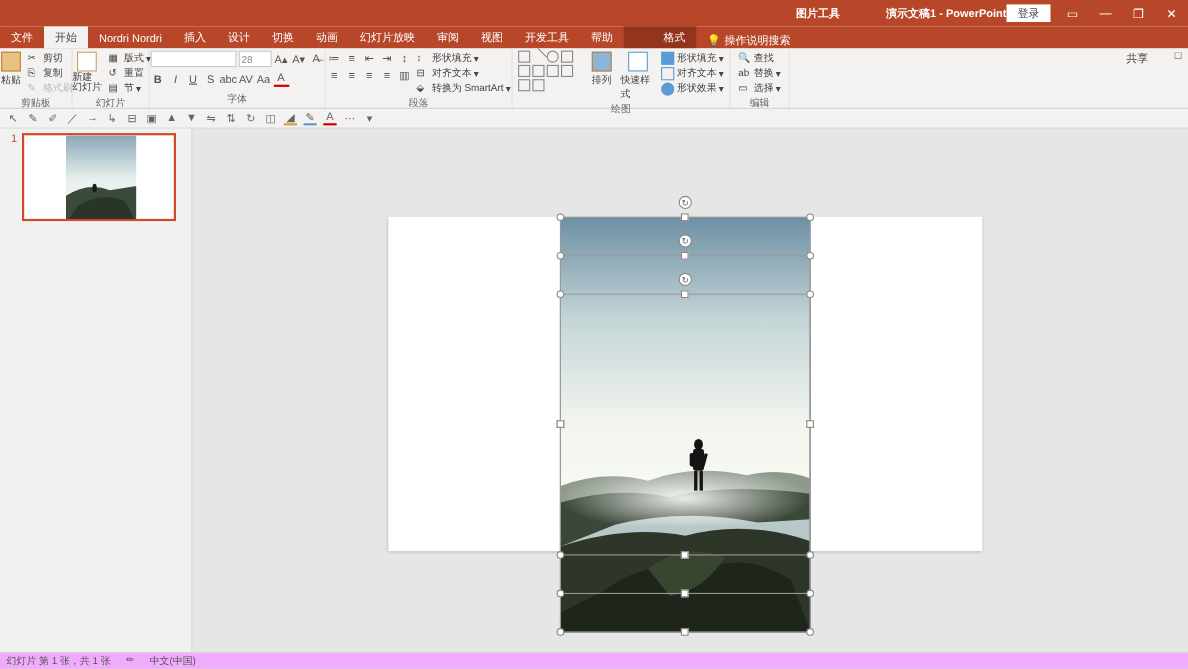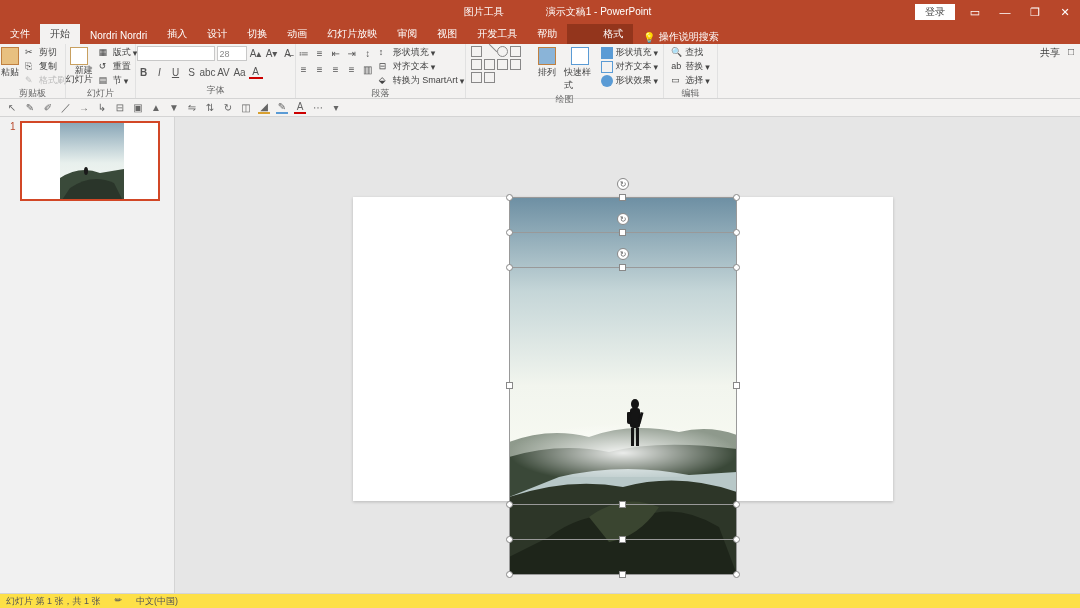--- a/index.html
+++ b/index.html
@@ -5,7 +5,7 @@
 * { margin:0; padding:0; box-sizing:border-box; font-family:"Microsoft YaHei","Segoe UI",sans-serif; user-select:none; }
 html,body { width:1080px; height:608px; overflow:hidden; background:#e6e6e6; }
 .titlebar { height:24px; background:#b8472a; color:#fff; font-size:10px; display:flex; align-items:center; }
-.titlebar .center { flex:1; text-align:center; display:flex; justify-content:center; gap:42px; }
+.titlebar .center { flex:1; text-align:center; display:flex; justify-content:flex-end; gap:42px;font-weight:bold; }
 .titlebar .ctx { color:#fff; }
 .titlebar .doc { color:#fff; }
 .titlebar .right { display:flex; align-items:center; gap:0; }

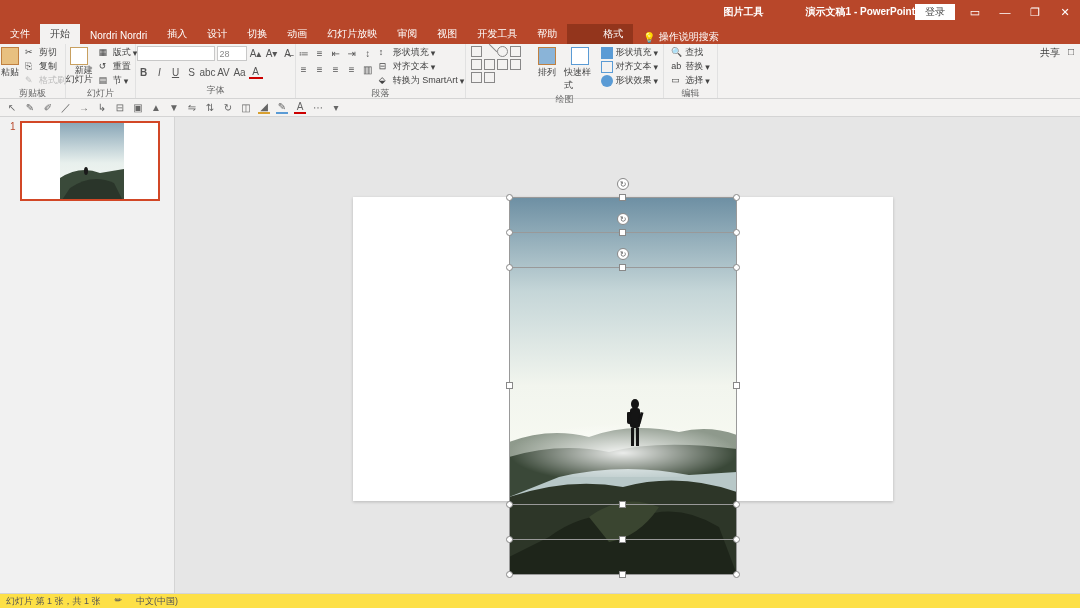--- a/index.html
+++ b/index.html
@@ -31,7 +31,7 @@
 .fbtn { width:14px; height:14px; display:flex; align-items:center; justify-content:center; font-size:10px; color:#555; }
 .shapes-gal { width:70px; display:flex; flex-wrap:wrap; gap:2px; }
 .shapes-gal span { width:11px; height:11px; border:1px solid #888; }
-.share { position:absolute; right:6px; top:2px; font-size:10px; color:#444; display:flex; gap:8px;}
+.share { position:absolute; right:6px; top:2px; font-size:10px; color:#444; display:flex; gap:24px;}
 .qat { height:18px; background:#f3f2f1; border-bottom:1px solid #d4d4d4; display:flex; align-items:center; gap:6px; padding:0 6px; }
 .qat span { width:12px; height:12px; display:flex; align-items:center; justify-content:center; font-size:10px; color:#666; }
 .workspace { position:absolute; top:117px; bottom:15px; left:0; right:0; display:flex; background:#e6e6e6; }

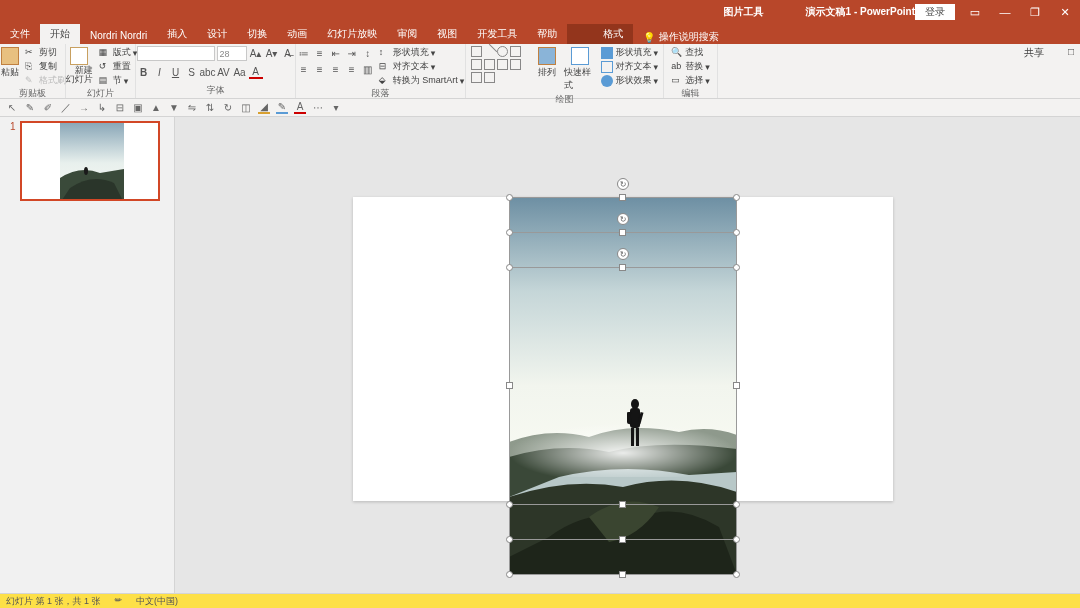--- a/index.html
+++ b/index.html
@@ -127,7 +127,7 @@
     <div class="body">
       <div class="bigbtn">
         <span class="ic" style="background:#fff;border-color:#c8a060"></span>
-        <span style="white-space:pre;text-align:right;line-height:1">新建
+        <span style="white-space:pre;text-align:left;line-height:1">新建
 幻灯片</span>
       </div>
       <div class="smallcol">

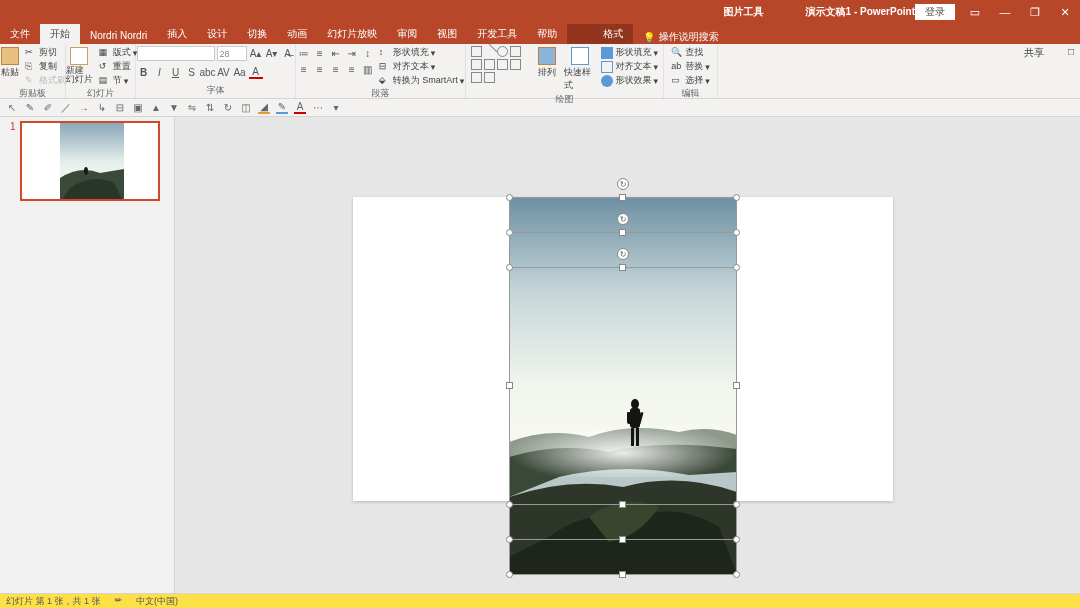--- a/index.html
+++ b/index.html
@@ -48,7 +48,7 @@
 .handle.sq { border-radius:0; }
 .rot { width:12px; height:12px; border:1px solid #888; border-radius:50%; background:#fff; position:absolute; left:50%; transform:translateX(-50%); display:flex; align-items:center; justify-content:center; font-size:8px; color:#666;}
 .rot::after{content:"↻";}
-.statusbar { position:absolute; bottom:0; left:0; right:0; height:15px; background:#fde047; border-top:1px solid #d4d4d4; display:flex; align-items:center; font-size:9px; color:#555; padding:0 6px; justify-content:space-between;}
+.statusbar { position:absolute; bottom:0; left:0; right:0; height:15px; background:#f0abfc; border-top:1px solid #d4d4d4; display:flex; align-items:center; font-size:9px; color:#555; padding:0 6px; justify-content:space-between;}
 .statusbar .sright { display:flex; align-items:center; gap:8px; }
 .viewbtn { width:16px; height:12px; border:1px solid #aaa; }
 .zoom-slider { width:80px; height:3px; background:#ccc; position:relative; }

